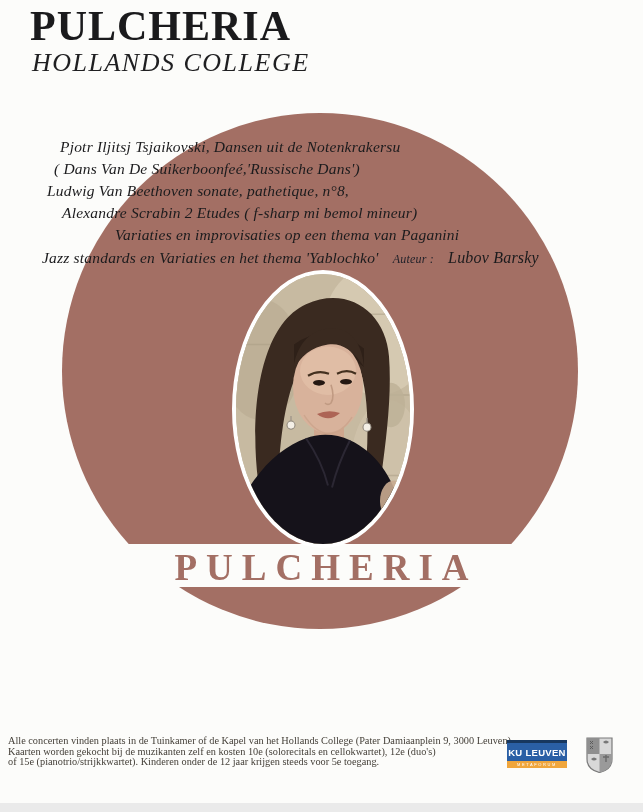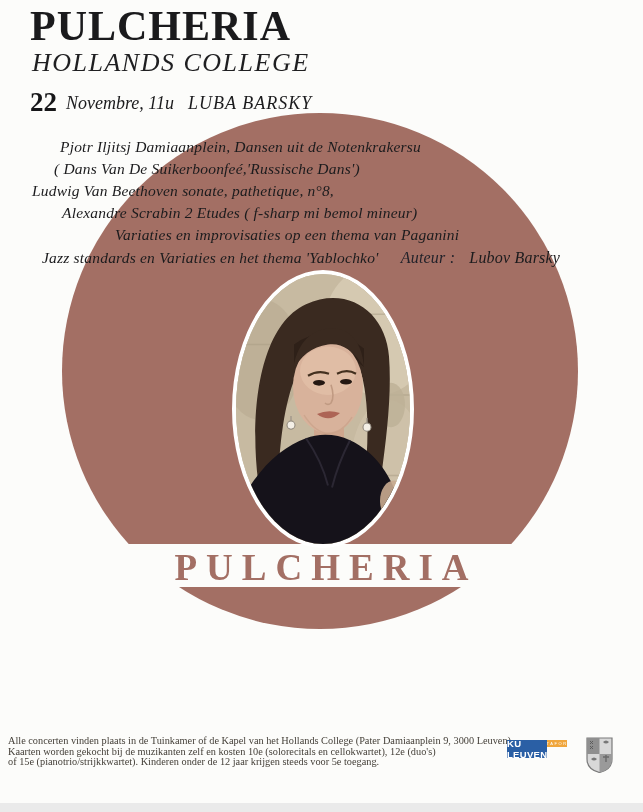--- a/index.html
+++ b/index.html
@@ -69,11 +69,6 @@
   <div class="title">PULCHERIA</div>
   <div class="subtitle">HOLLANDS COLLEGE</div>
 
-  <div class="date-line">
-    <span class="date-day">22</span>
-    <span class="date-rest">Novembre, 11u</span>
-    <span class="date-artist">LUBA BARSKY</span>
-  </div>
 
   <div class="big-circle"></div>
   <div class="white-band"></div>

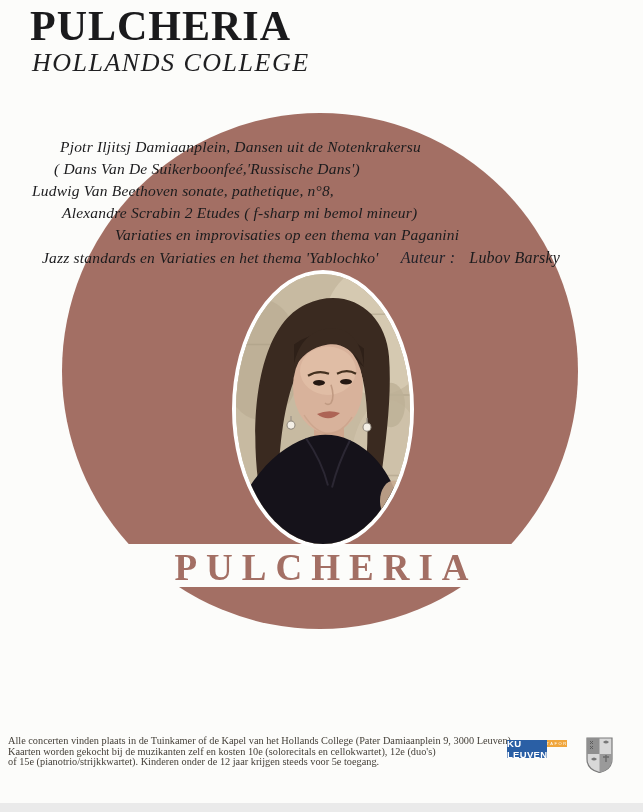--- a/index.html
+++ b/index.html
@@ -75,7 +75,7 @@
   <div class="band-title">PULCHERIA</div>
 
   <div class="program">
-    <div class="pline pl0">Pjotr Iljitsj Damiaanplein, Dansen uit de Notenkrakersu</div>
+    <div class="pline pl0">Pjotr Iljitsj Tsjaikovski, Dansen uit de Notenkrakersu</div>
     <div class="pline pl1">( Dans Van De Suikerboonfeé,'Russische Dans')</div>
     <div class="pline pl2">Ludwig Van Beethoven sonate, pathetique, n°8,</div>
     <div class="pline pl3">Alexandre Scrabin 2 Etudes ( f-sharp mi bemol mineur)</div>

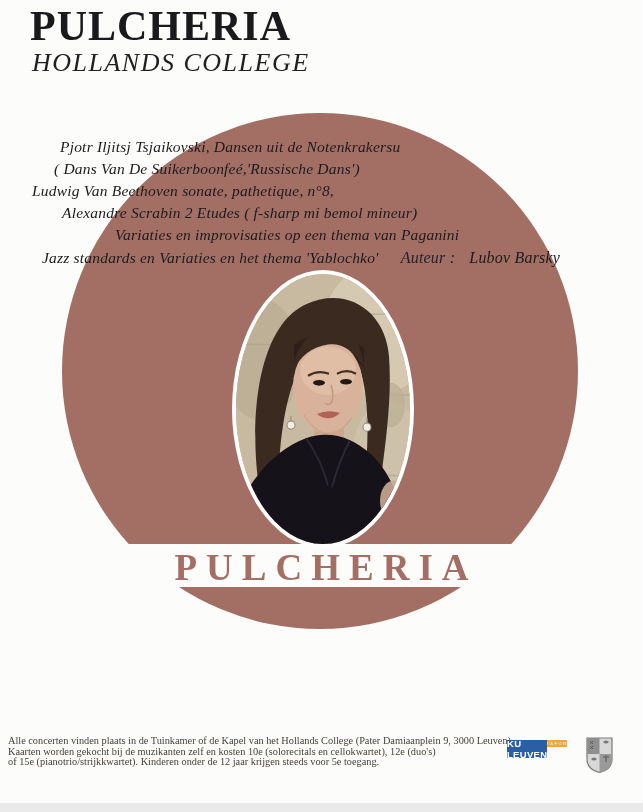--- a/index.html
+++ b/index.html
@@ -33,7 +33,7 @@
     white-space:nowrap;color:#1b1b1d;letter-spacing:0.2px;}
   .pl0{left:60px;top:138px;}
   .pl1{left:54px;top:160px;text-align:right;}
-  .pl2{left:32px;top:182px;}
+  .pl2{left:47px;top:182px;}
   .pl3{left:62px;top:204px;text-align:right;}
   .pl4{left:115px;top:226px;}
   .pl5{left:42px;top:249px;}

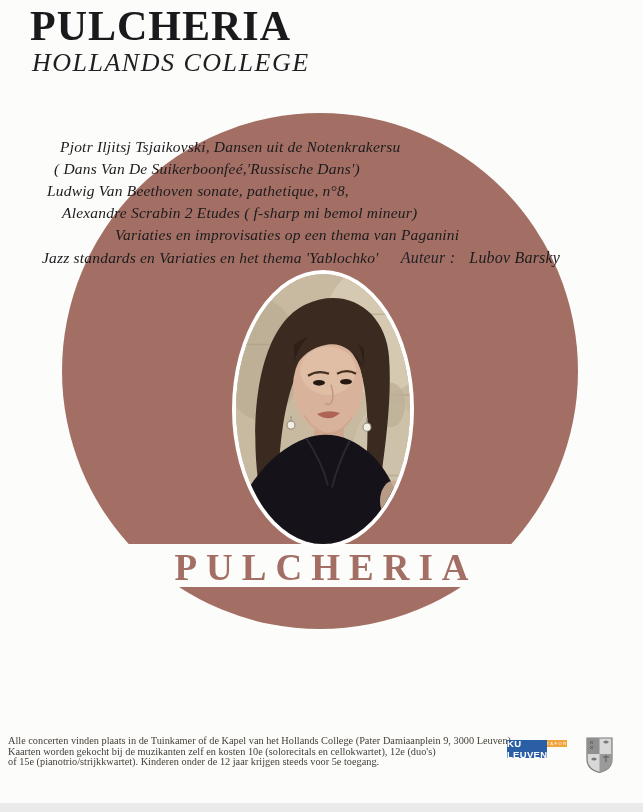--- a/index.html
+++ b/index.html
@@ -37,7 +37,7 @@
   .pl3{left:62px;top:204px;text-align:right;}
   .pl4{left:115px;top:226px;}
   .pl5{left:42px;top:249px;}
-  .author-label{font-size:16px;font-style:italic;margin-left:18px;color:#22222a;}
+  .author-label{font-size:12px;font-style:italic;margin-left:10px;color:#22222a;}
   .author-name{font-size:16px;font-style:italic;margin-left:10px;color:#1b1b1d;}
   
   .portrait{position:absolute;left:232px;top:270px;width:174px;height:270px;

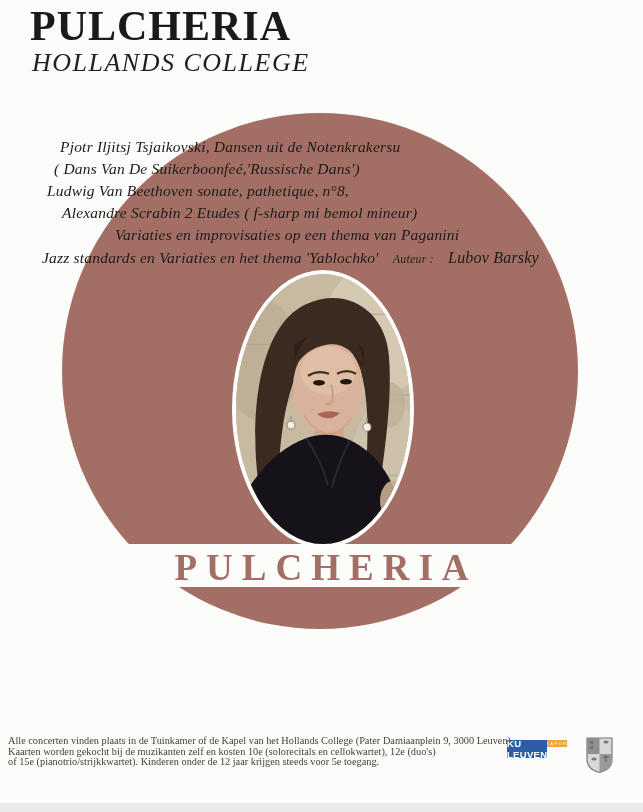--- a/index.html
+++ b/index.html
@@ -49,7 +49,7 @@
   .footer-text .fline{font-size:10.3px;line-height:10.6px;color:#454039;white-space:nowrap;}
   .publisher{position:absolute;left:8px;top:788px;font-size:7.5px;color:#57524b;z-index:5;}
   .kul-logo{position:absolute;left:507px;top:740px;width:60px;height:28px;z-index:5;
-    display:flex;flex-direction:row;font-family:"Liberation Sans",sans-serif;}
+    display:flex;flex-direction:column;font-family:"Liberation Sans",sans-serif;}
   .kul-navy{height:3px;background:#17375f;}
   .kul-blue{height:18px;background:#2a5fa5;color:#ffffff;font-weight:bold;
     font-size:9.5px;display:flex;align-items:center;justify-content:center;

